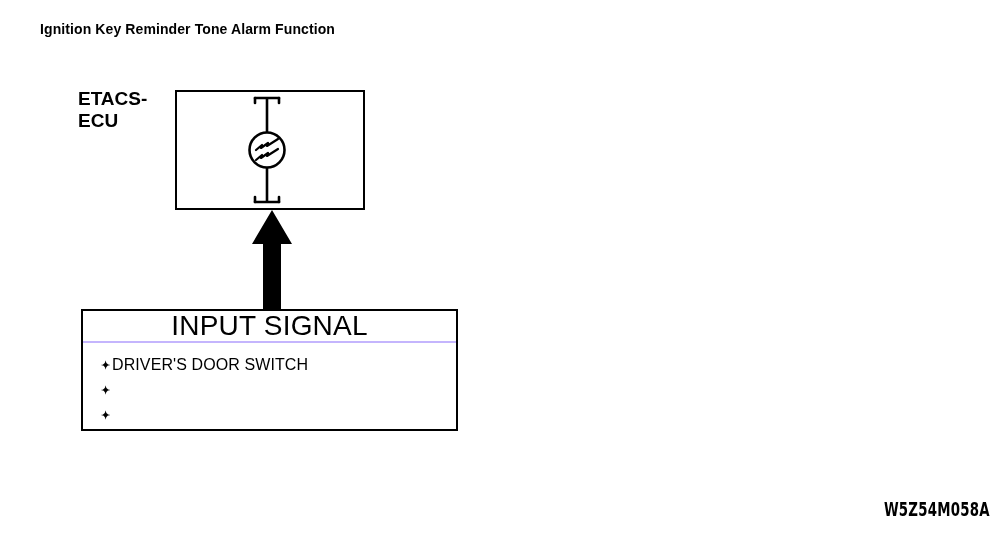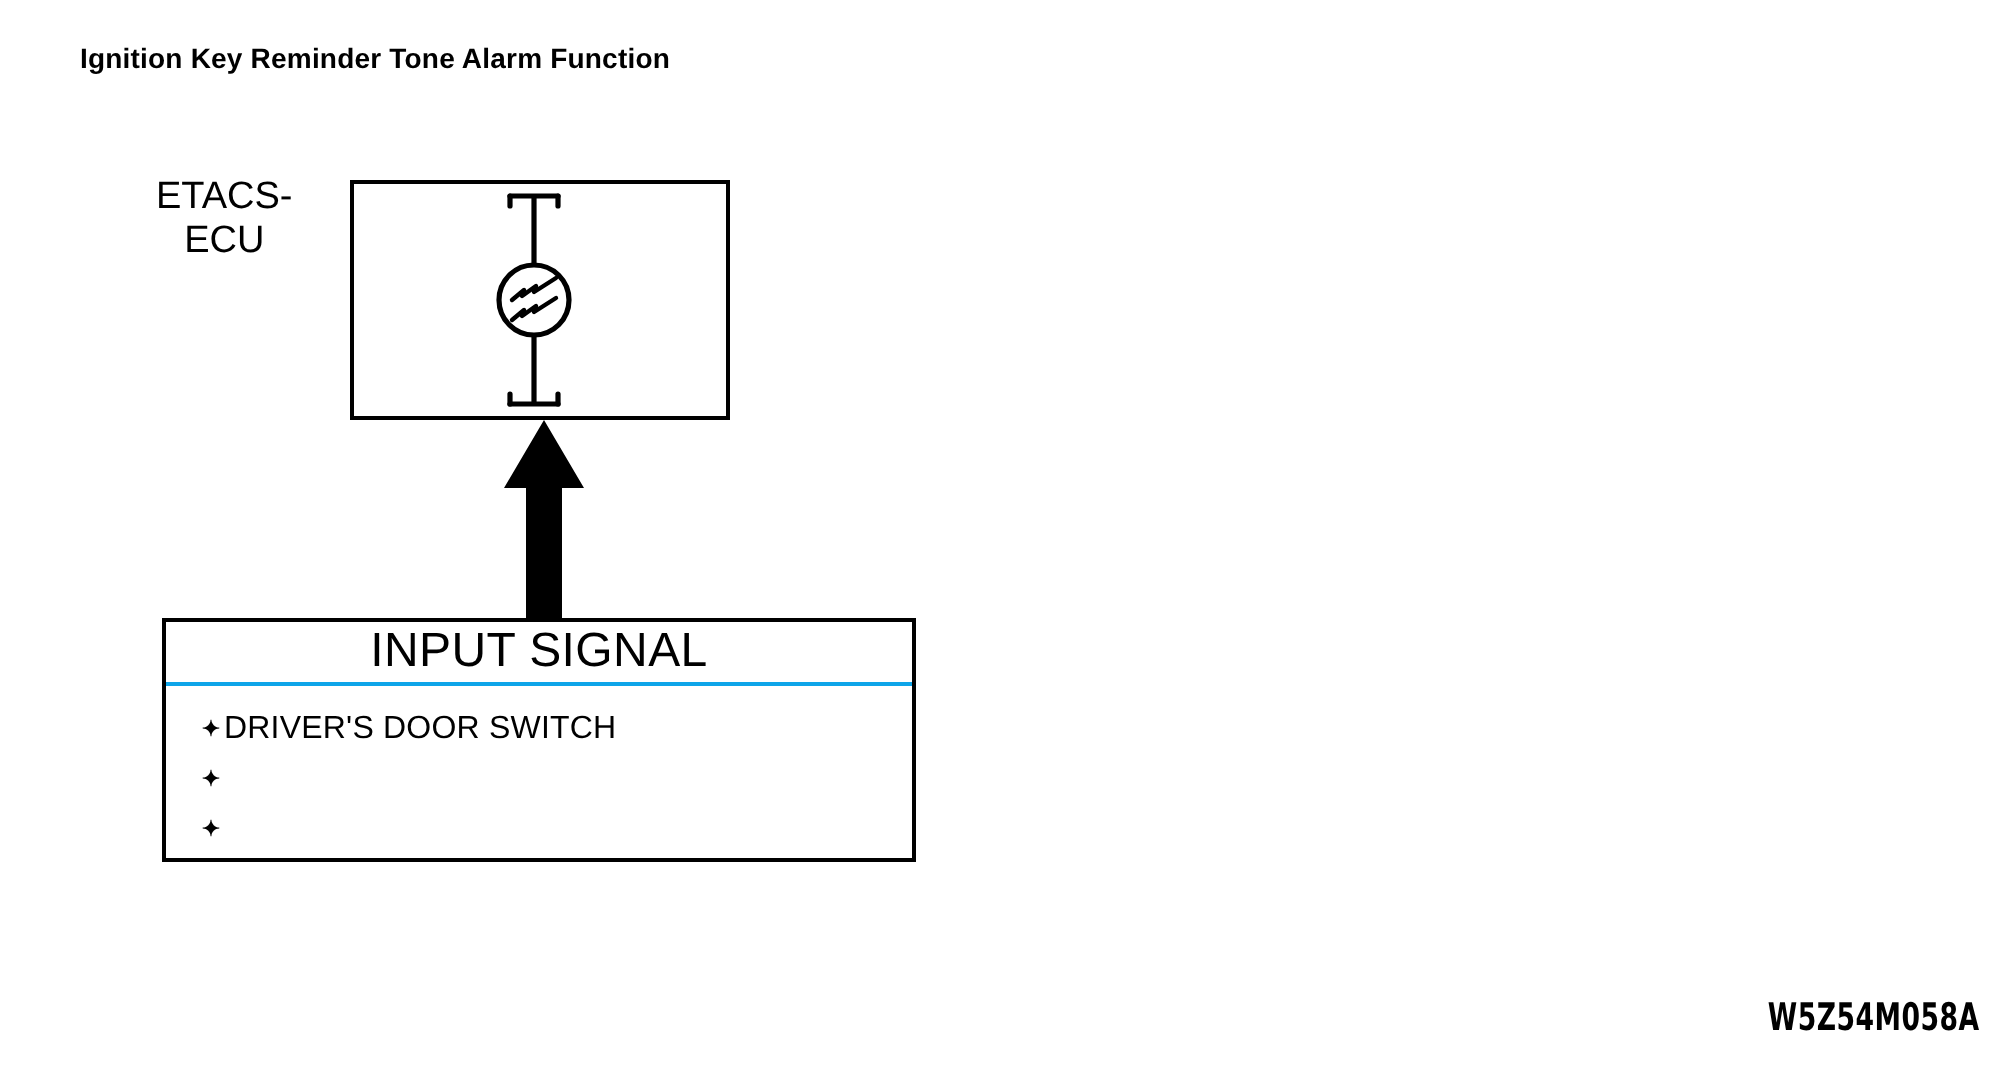--- a/index.html
+++ b/index.html
@@ -36,9 +36,8 @@
     top: 88px;
     font-size: 19px;
     line-height: 22px;
-    font-weight: normal;
+    font-weight: bold;
     white-space: nowrap;
-    text-align: center;
   }
 
   

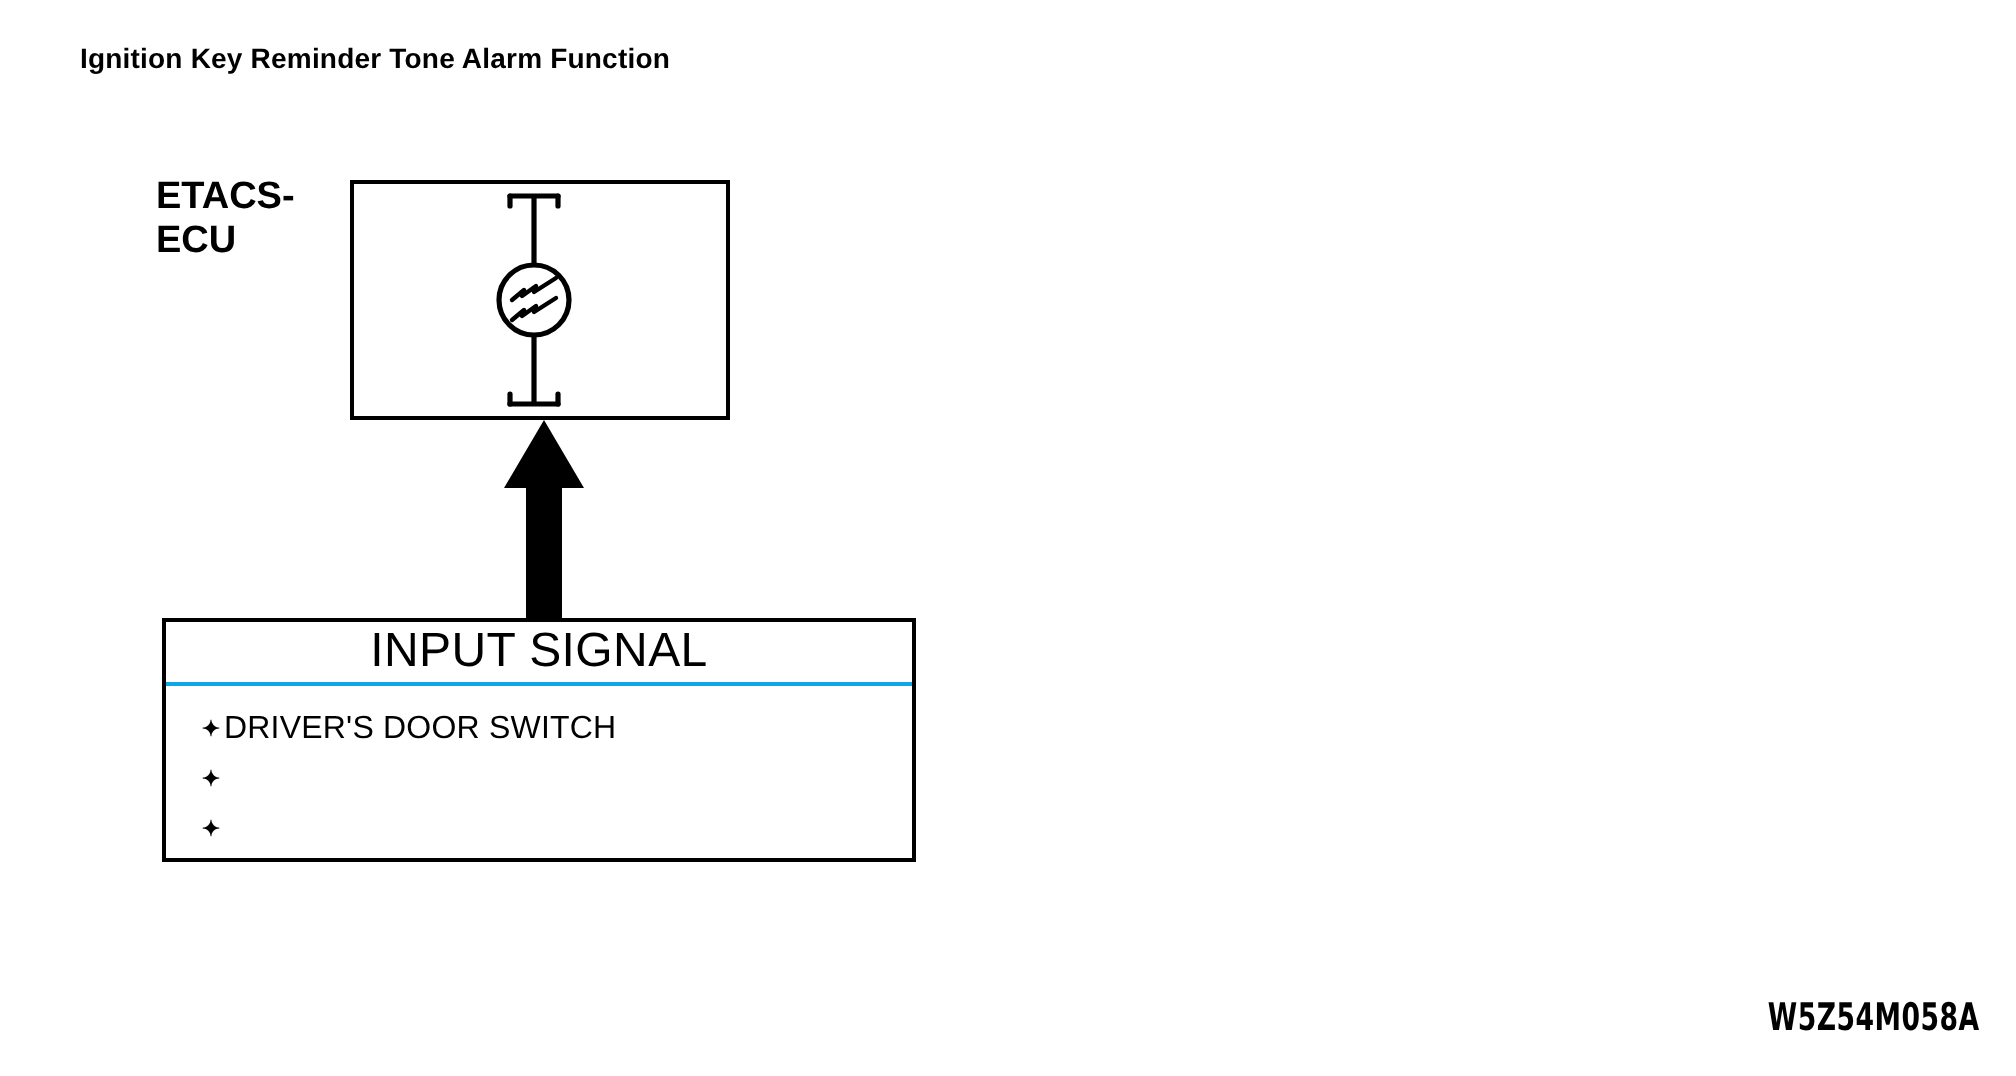--- a/index.html
+++ b/index.html
@@ -81,11 +81,11 @@
   }
   #input-signal-header {
     height: 30px;
-    border-bottom: 2px solid #0ea5e9;
+    border-bottom: 2px solid #c4b5fd;
     display: flex;
     align-items: center;
     justify-content: center;
-    font-size: 24px;
+    font-size: 28px;
     letter-spacing: 0.2px;
   }
   #input-signal-list {

